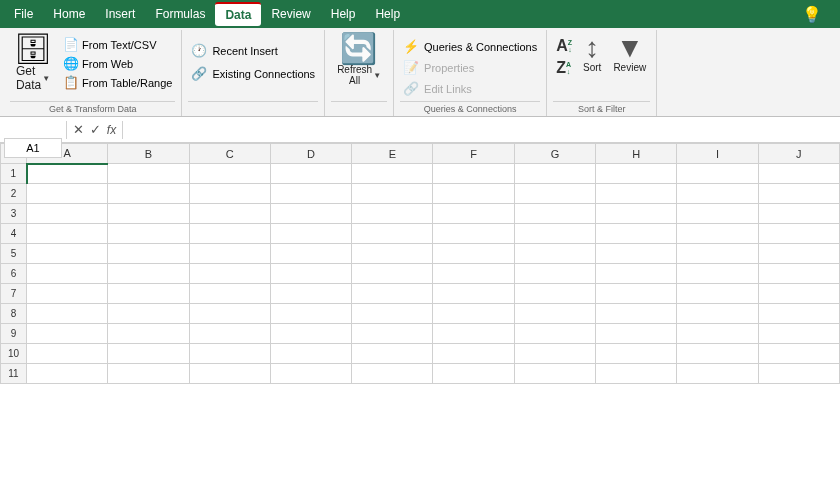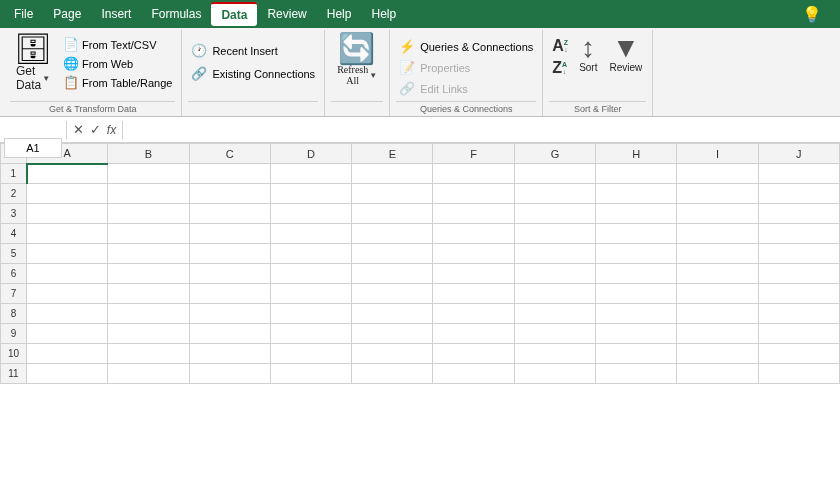--- a/index.html
+++ b/index.html
@@ -12,7 +12,7 @@
 
 <div style="background:#217346; height:28px; display:flex; align-items:center; padding:0 4px;">
   <div class="menu-item">File</div>
-  <div class="menu-item">Page</div>
+  <div class="menu-item">Home</div>
   <div class="menu-item">Insert</div>
   <div class="menu-item">Formulas</div>
   <div class="menu-item" style="background:white; color:#217346; border-top:2px solid #cc0000; font-weight:600;">Data</div>

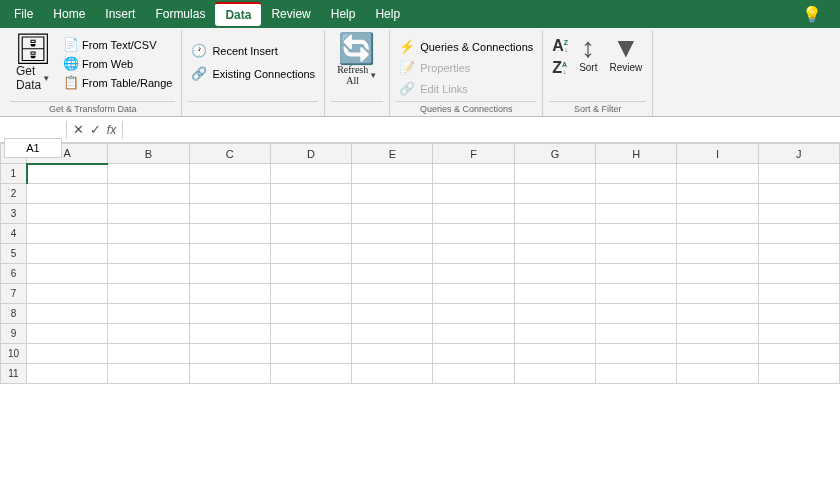--- a/index.html
+++ b/index.html
@@ -77,7 +77,7 @@
       <div style="display:flex; flex-direction:column; align-items:center; cursor:pointer; padding:2px 6px; border-radius:3px; min-width:44px;">
         <div style="font-size:30px; line-height:1;">🔄</div>
         <div style="display:flex; align-items:center; gap:1px;">
-          <span style="font-size:10px; color:#222; text-align:center;font-family:Liberation Serif, serif;">Refresh<br>All</span>
+          <span style="font-size:10px; color:#222; text-align:center;">Refresh<br>All</span>
           <span style="font-size:8px; color:#444;">▼</span>
         </div>
       </div>

